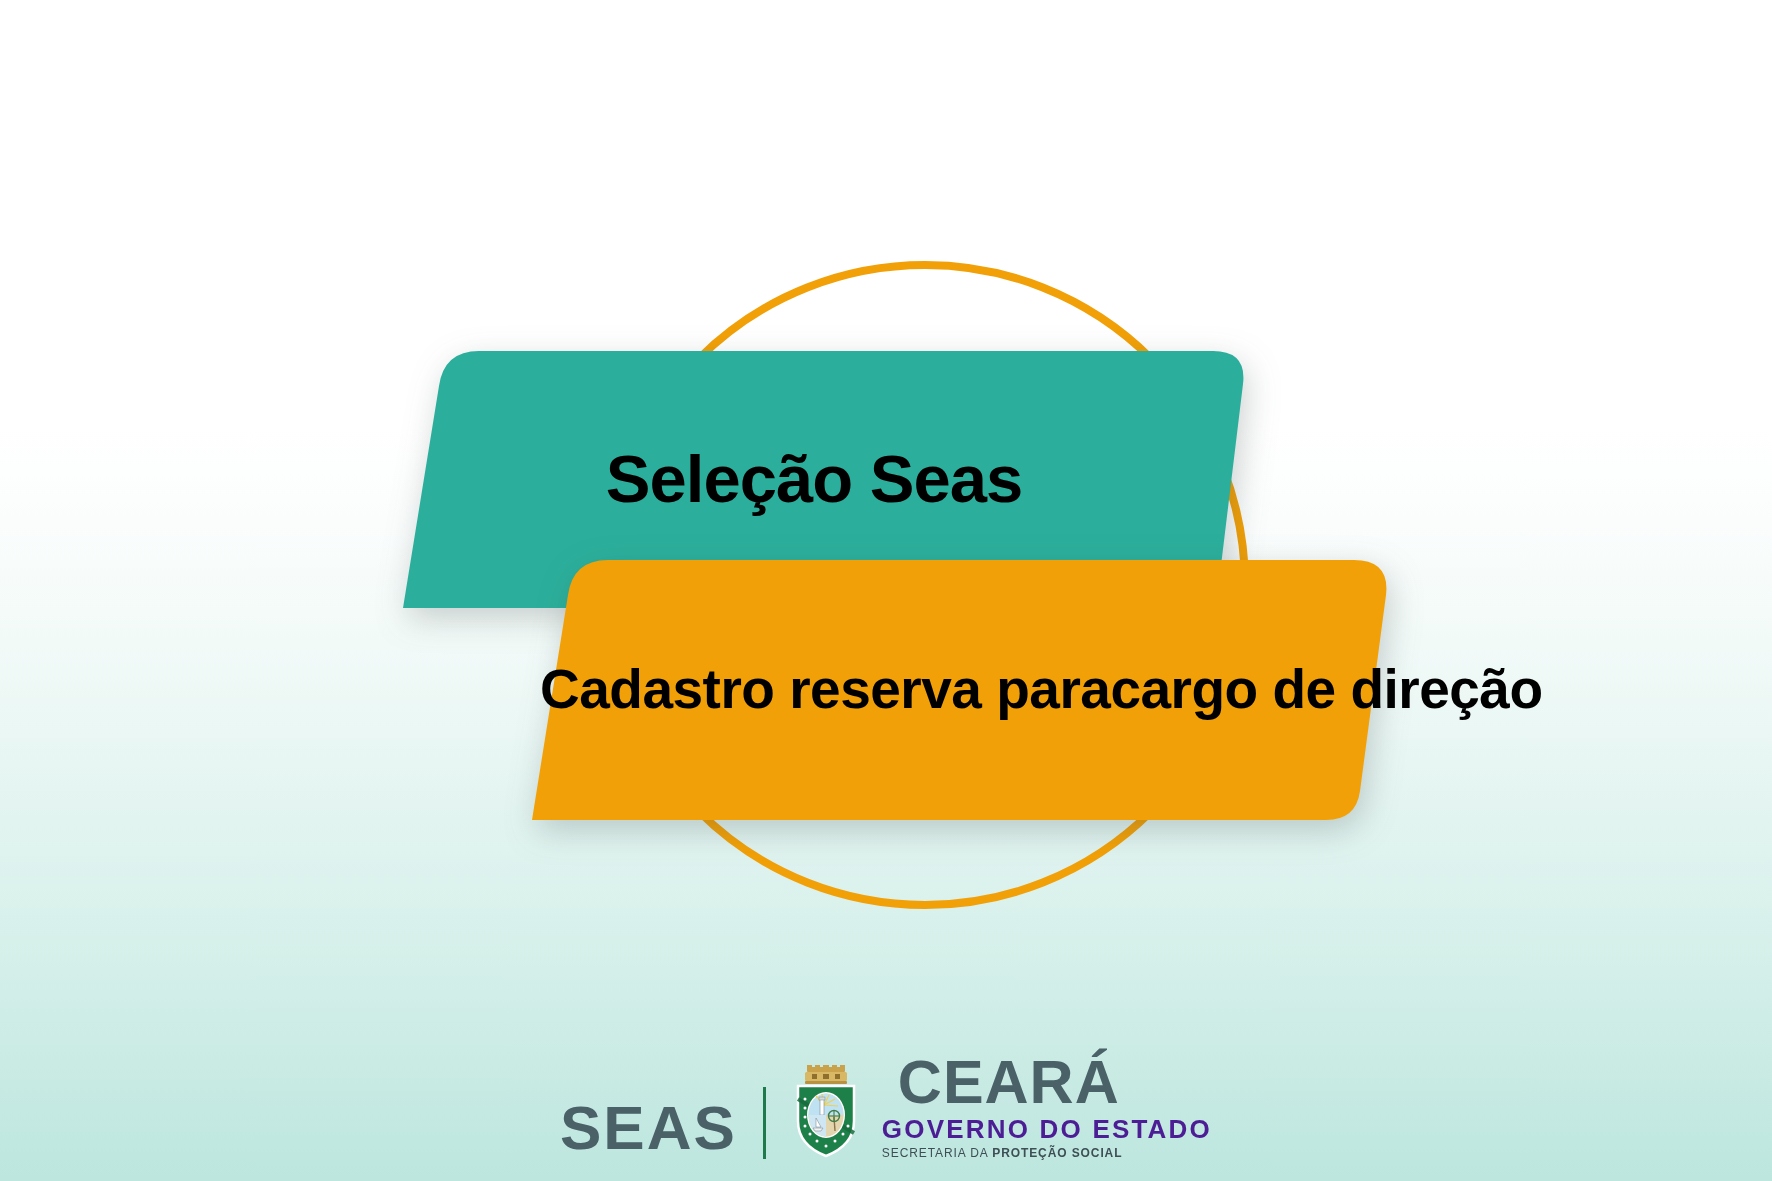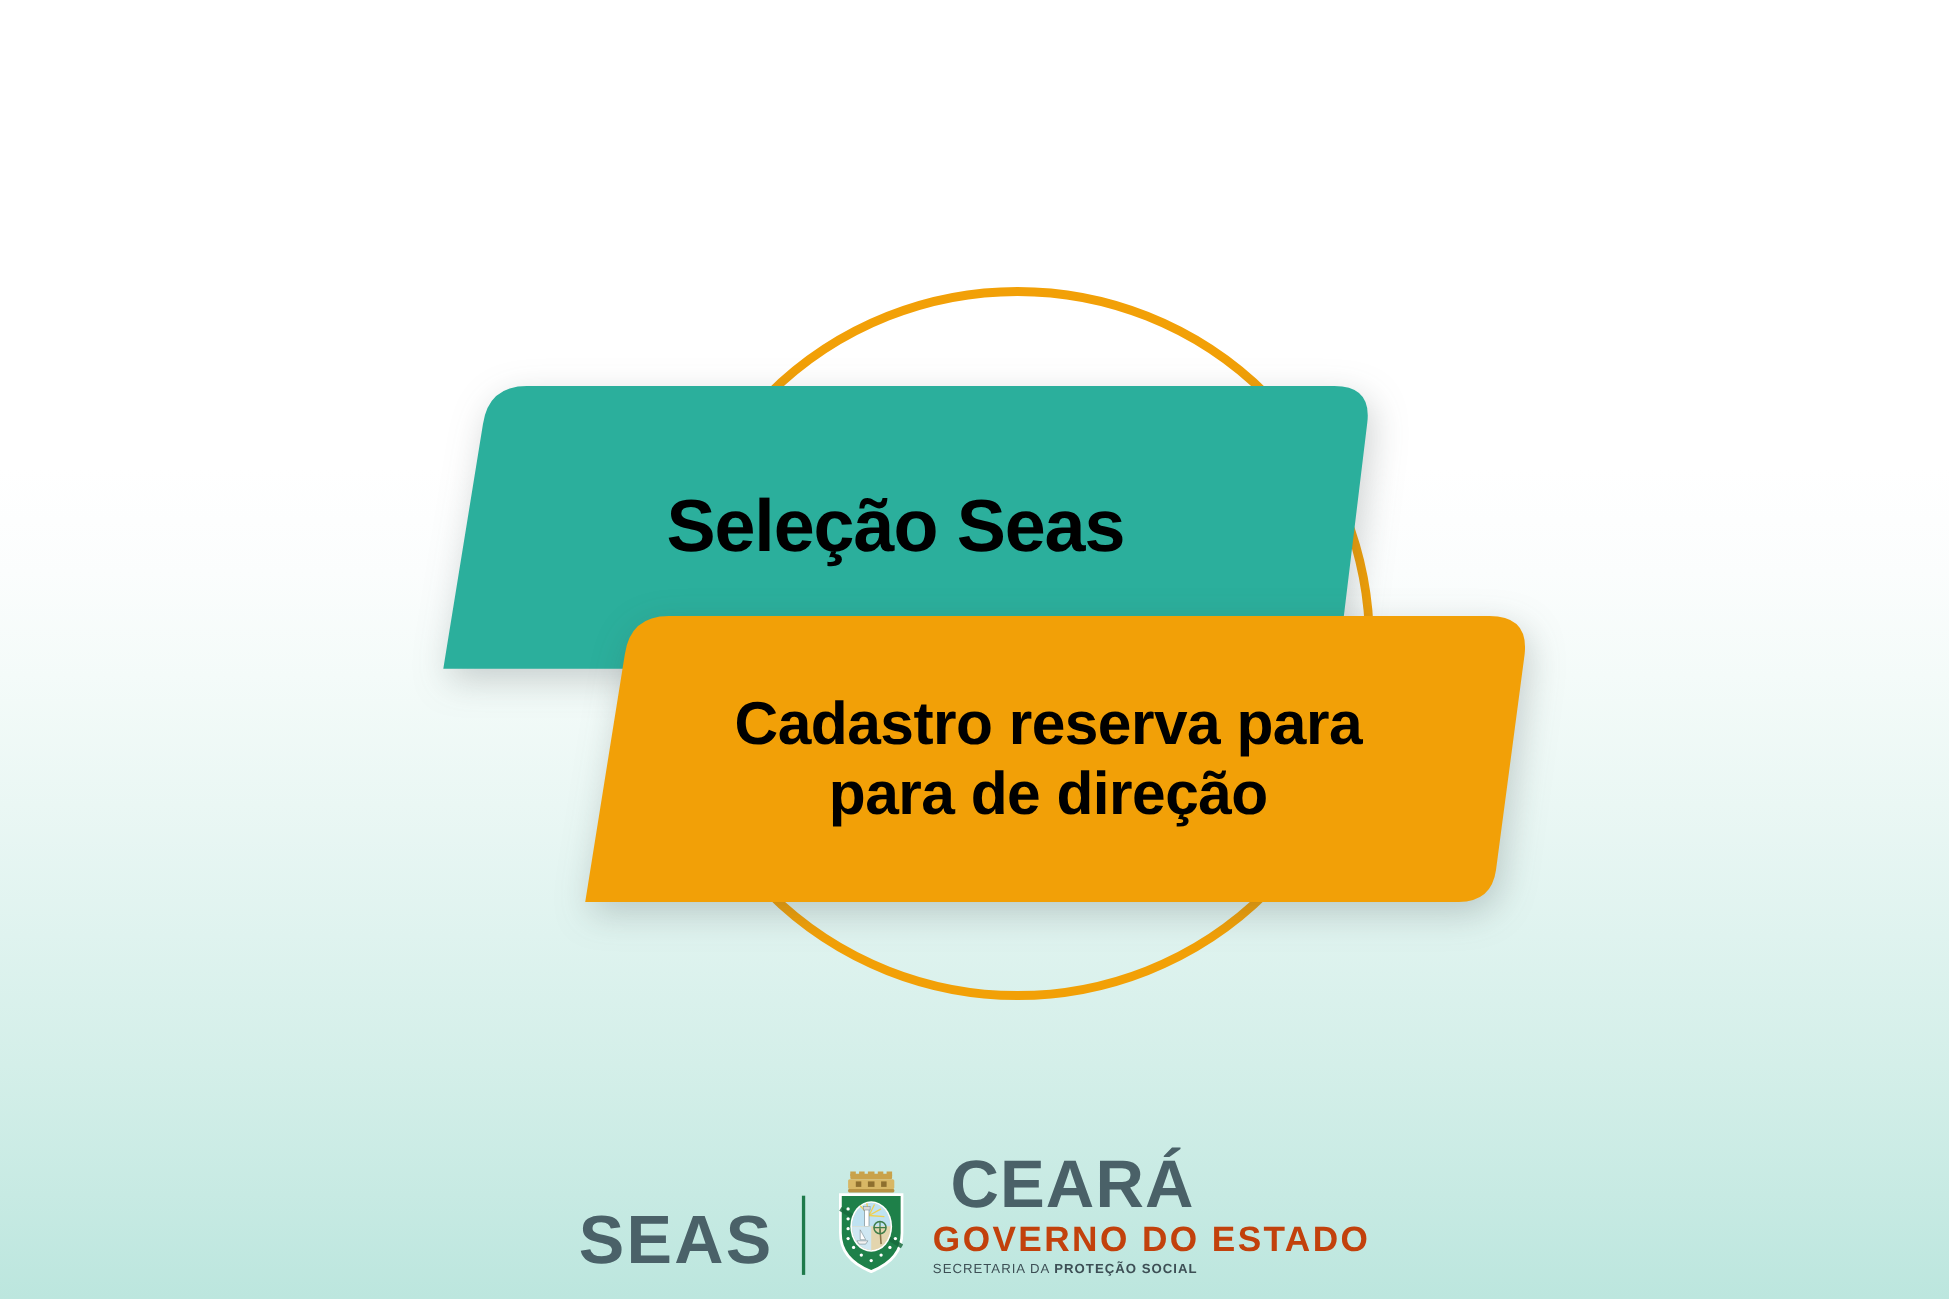--- a/index.html
+++ b/index.html
@@ -67,10 +67,10 @@
   #orange-card svg { display:block; width:100%; height:100%; overflow:visible; }
   #orange-title {
     position:absolute;
-    left:520px; top:559px;
+    left:540px; top:559px;
     width:866px; height:262px;
-    display:flex; align-items:center; justify-content:center;
-    flex-direction:column;
+    display:flex; align-items:center; justify-content:space-between;
+    flex-direction:row;
     z-index:5;
     pointer-events:none;
   }

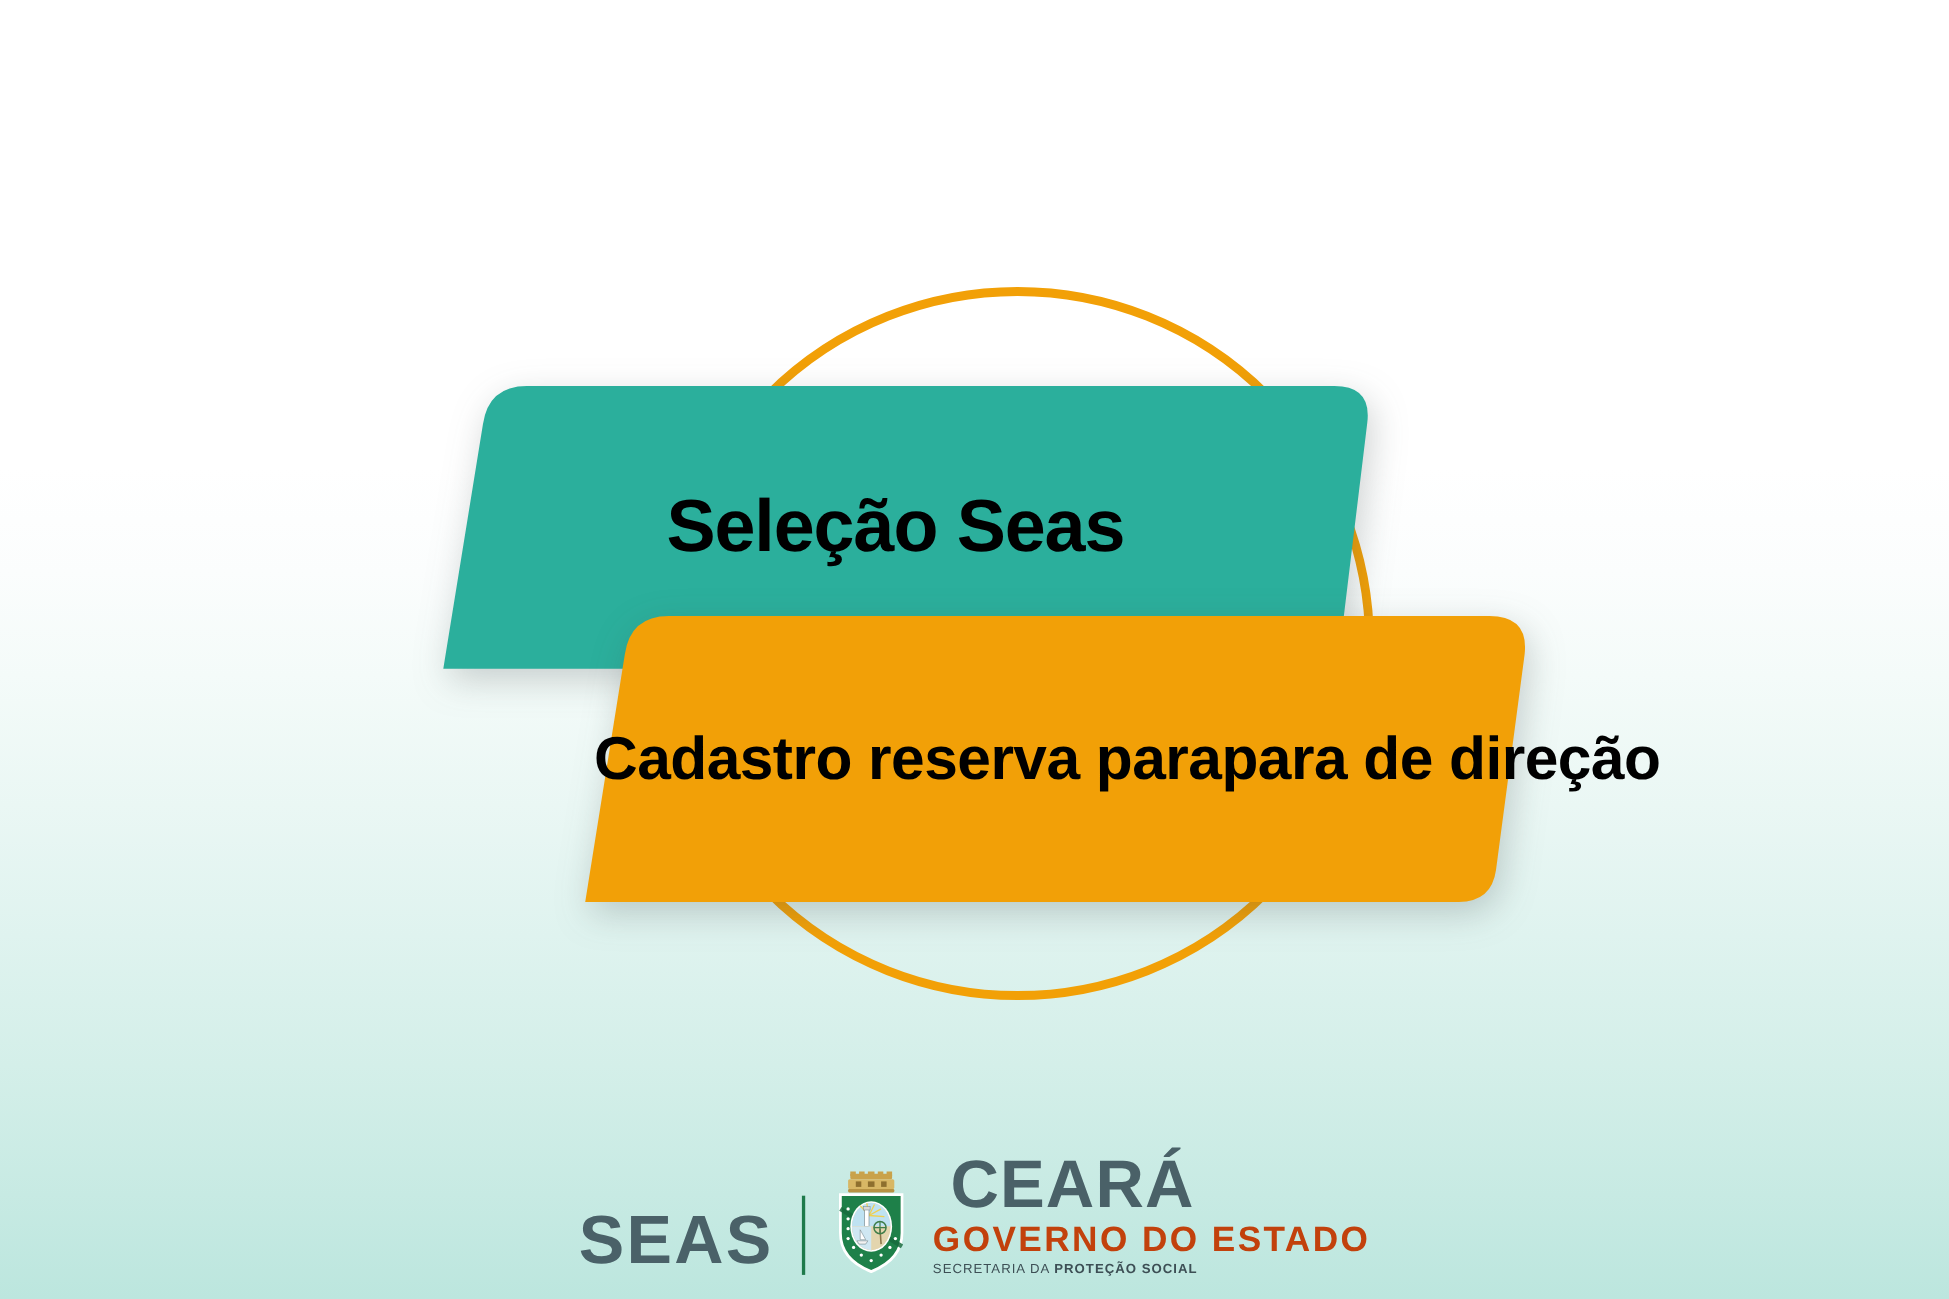--- a/index.html
+++ b/index.html
@@ -150,7 +150,7 @@
 </div>
 <div id="orange-title">
   <span>Cadastro reserva para</span>
-  <span>para de direção</span>
+  <span>cargo de direção</span>
 </div>
 
 <div id="logo-lockup">

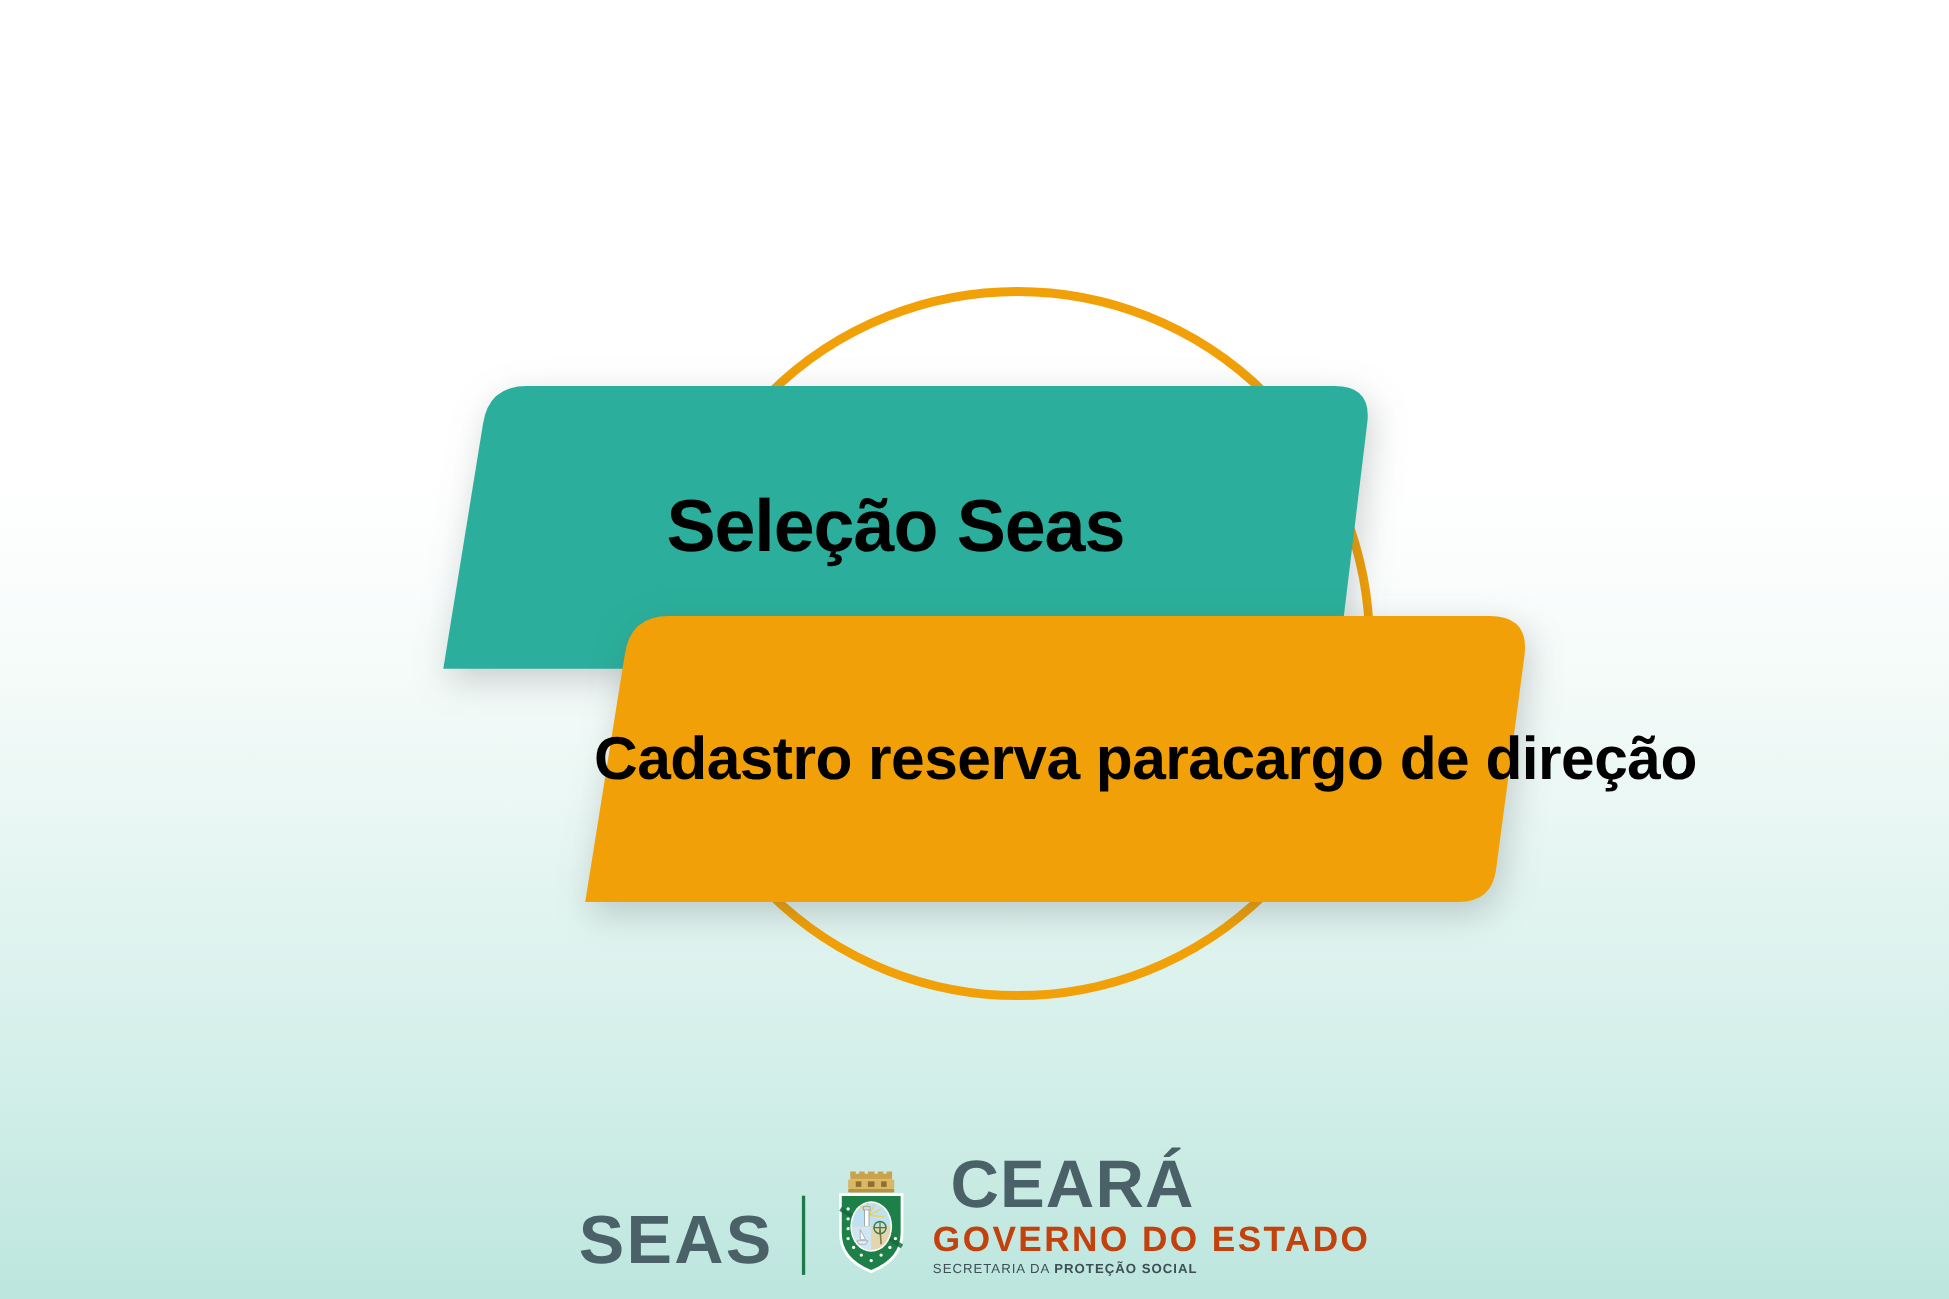--- a/index.html
+++ b/index.html
@@ -118,7 +118,7 @@
     letter-spacing:1px; line-height:0.94;margin-left:16px;
   }
   #governo-word {
-    font-size:32px; font-weight:bold; color:#c2410c;
+    font-size:26px; font-weight:bold; color:#4c1d95;
     letter-spacing:2.2px; margin-top:5px;
   }
   #secretaria-line {

